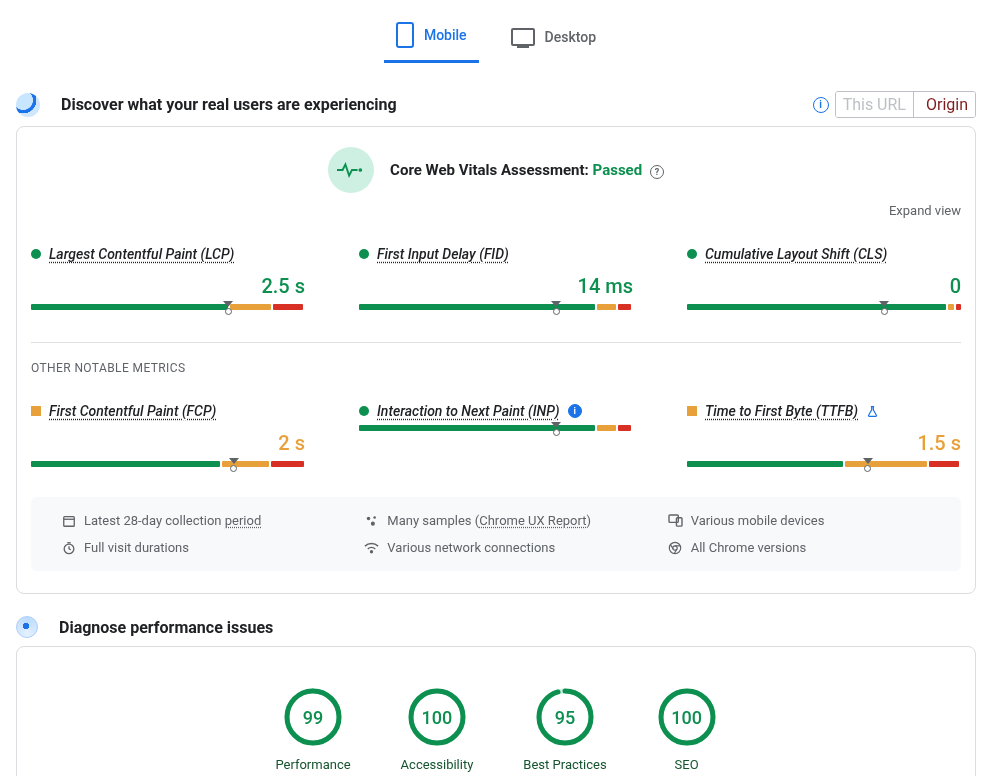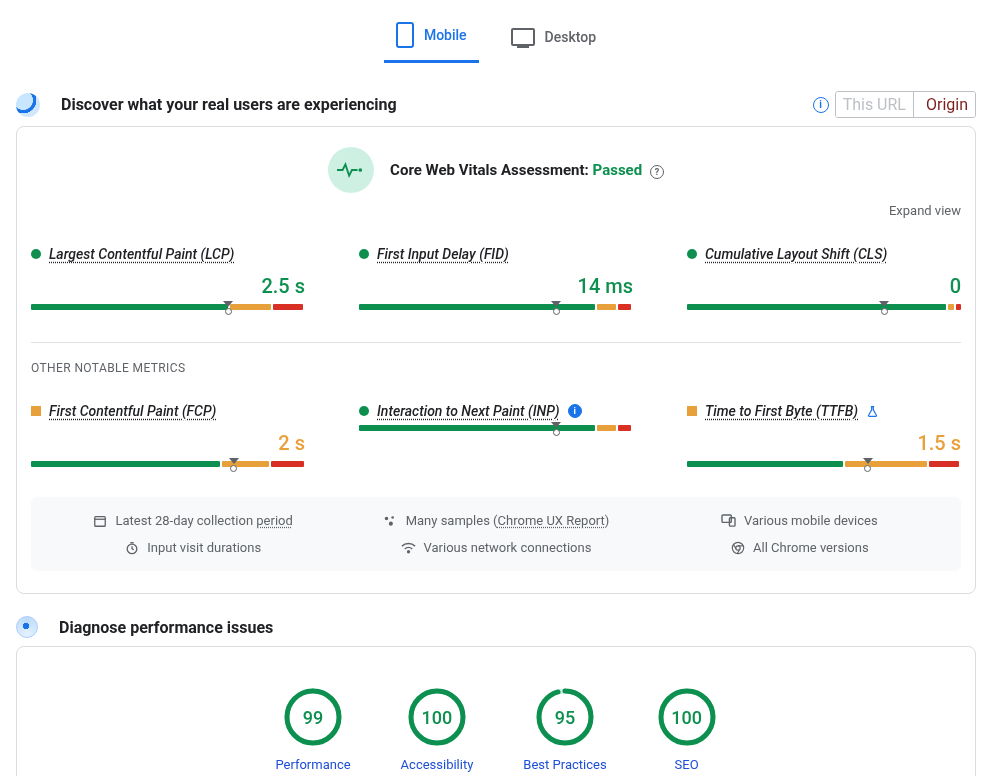--- a/index.html
+++ b/index.html
@@ -221,7 +221,7 @@
     color:#5f6368;
     font-size:13px;
   }
-  .meta-item { display:flex; align-items:center; gap:8px;justify-content:center;}
+  .meta-item { display:flex; align-items:center; gap:8px;}
   .meta-icon {
     width:15px; height:15px;
     display:inline-flex;

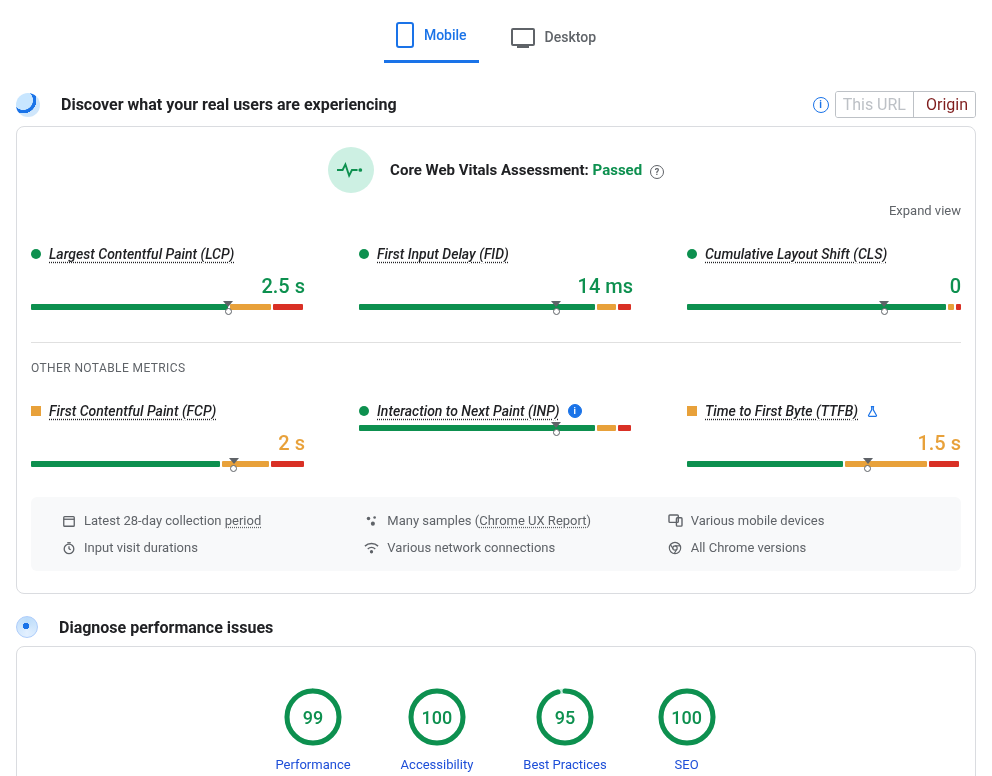--- a/index.html
+++ b/index.html
@@ -469,7 +469,7 @@
             <line x1="6" y1="2" x2="10" y2="2"></line>
           </svg>
       </span>
-      <span>Input visit durations</span>
+      <span>Full visit durations</span>
     </div>
     <div class="meta-item">
       <span class="meta-icon">

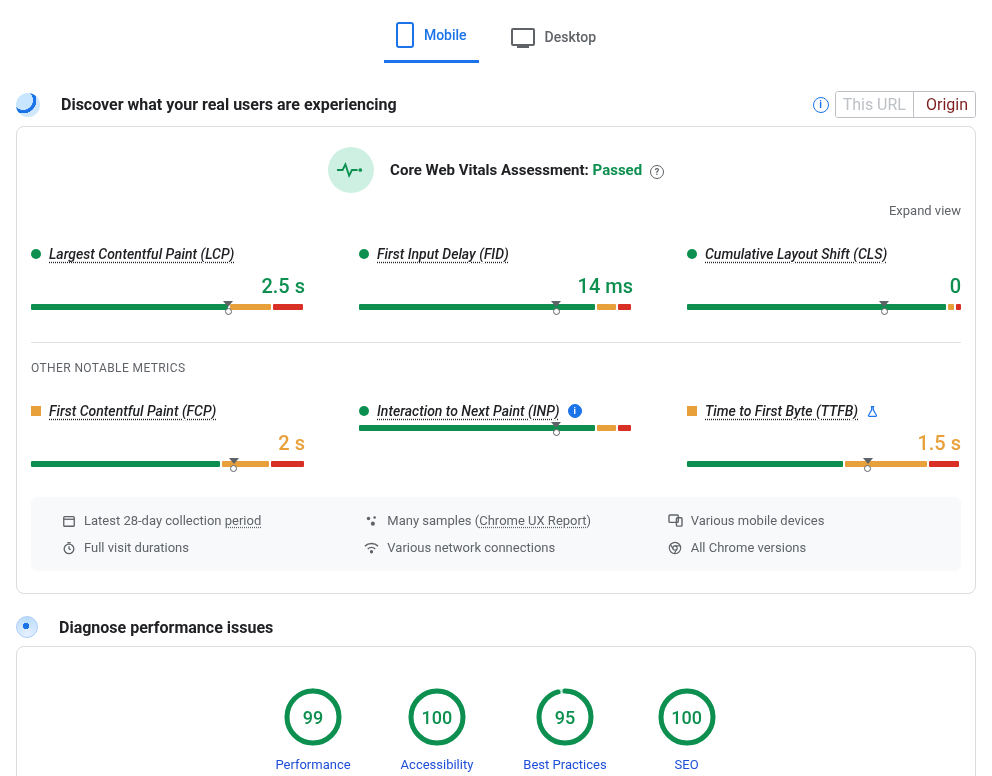--- a/index.html
+++ b/index.html
@@ -249,7 +249,7 @@
   .gauge-label {
     margin-top:10px;
     font-size:13px;
-    color:#1d4ed8;
+    color:#14532d;
   }
   .flask-icon {
     width:13px; height:13px;

